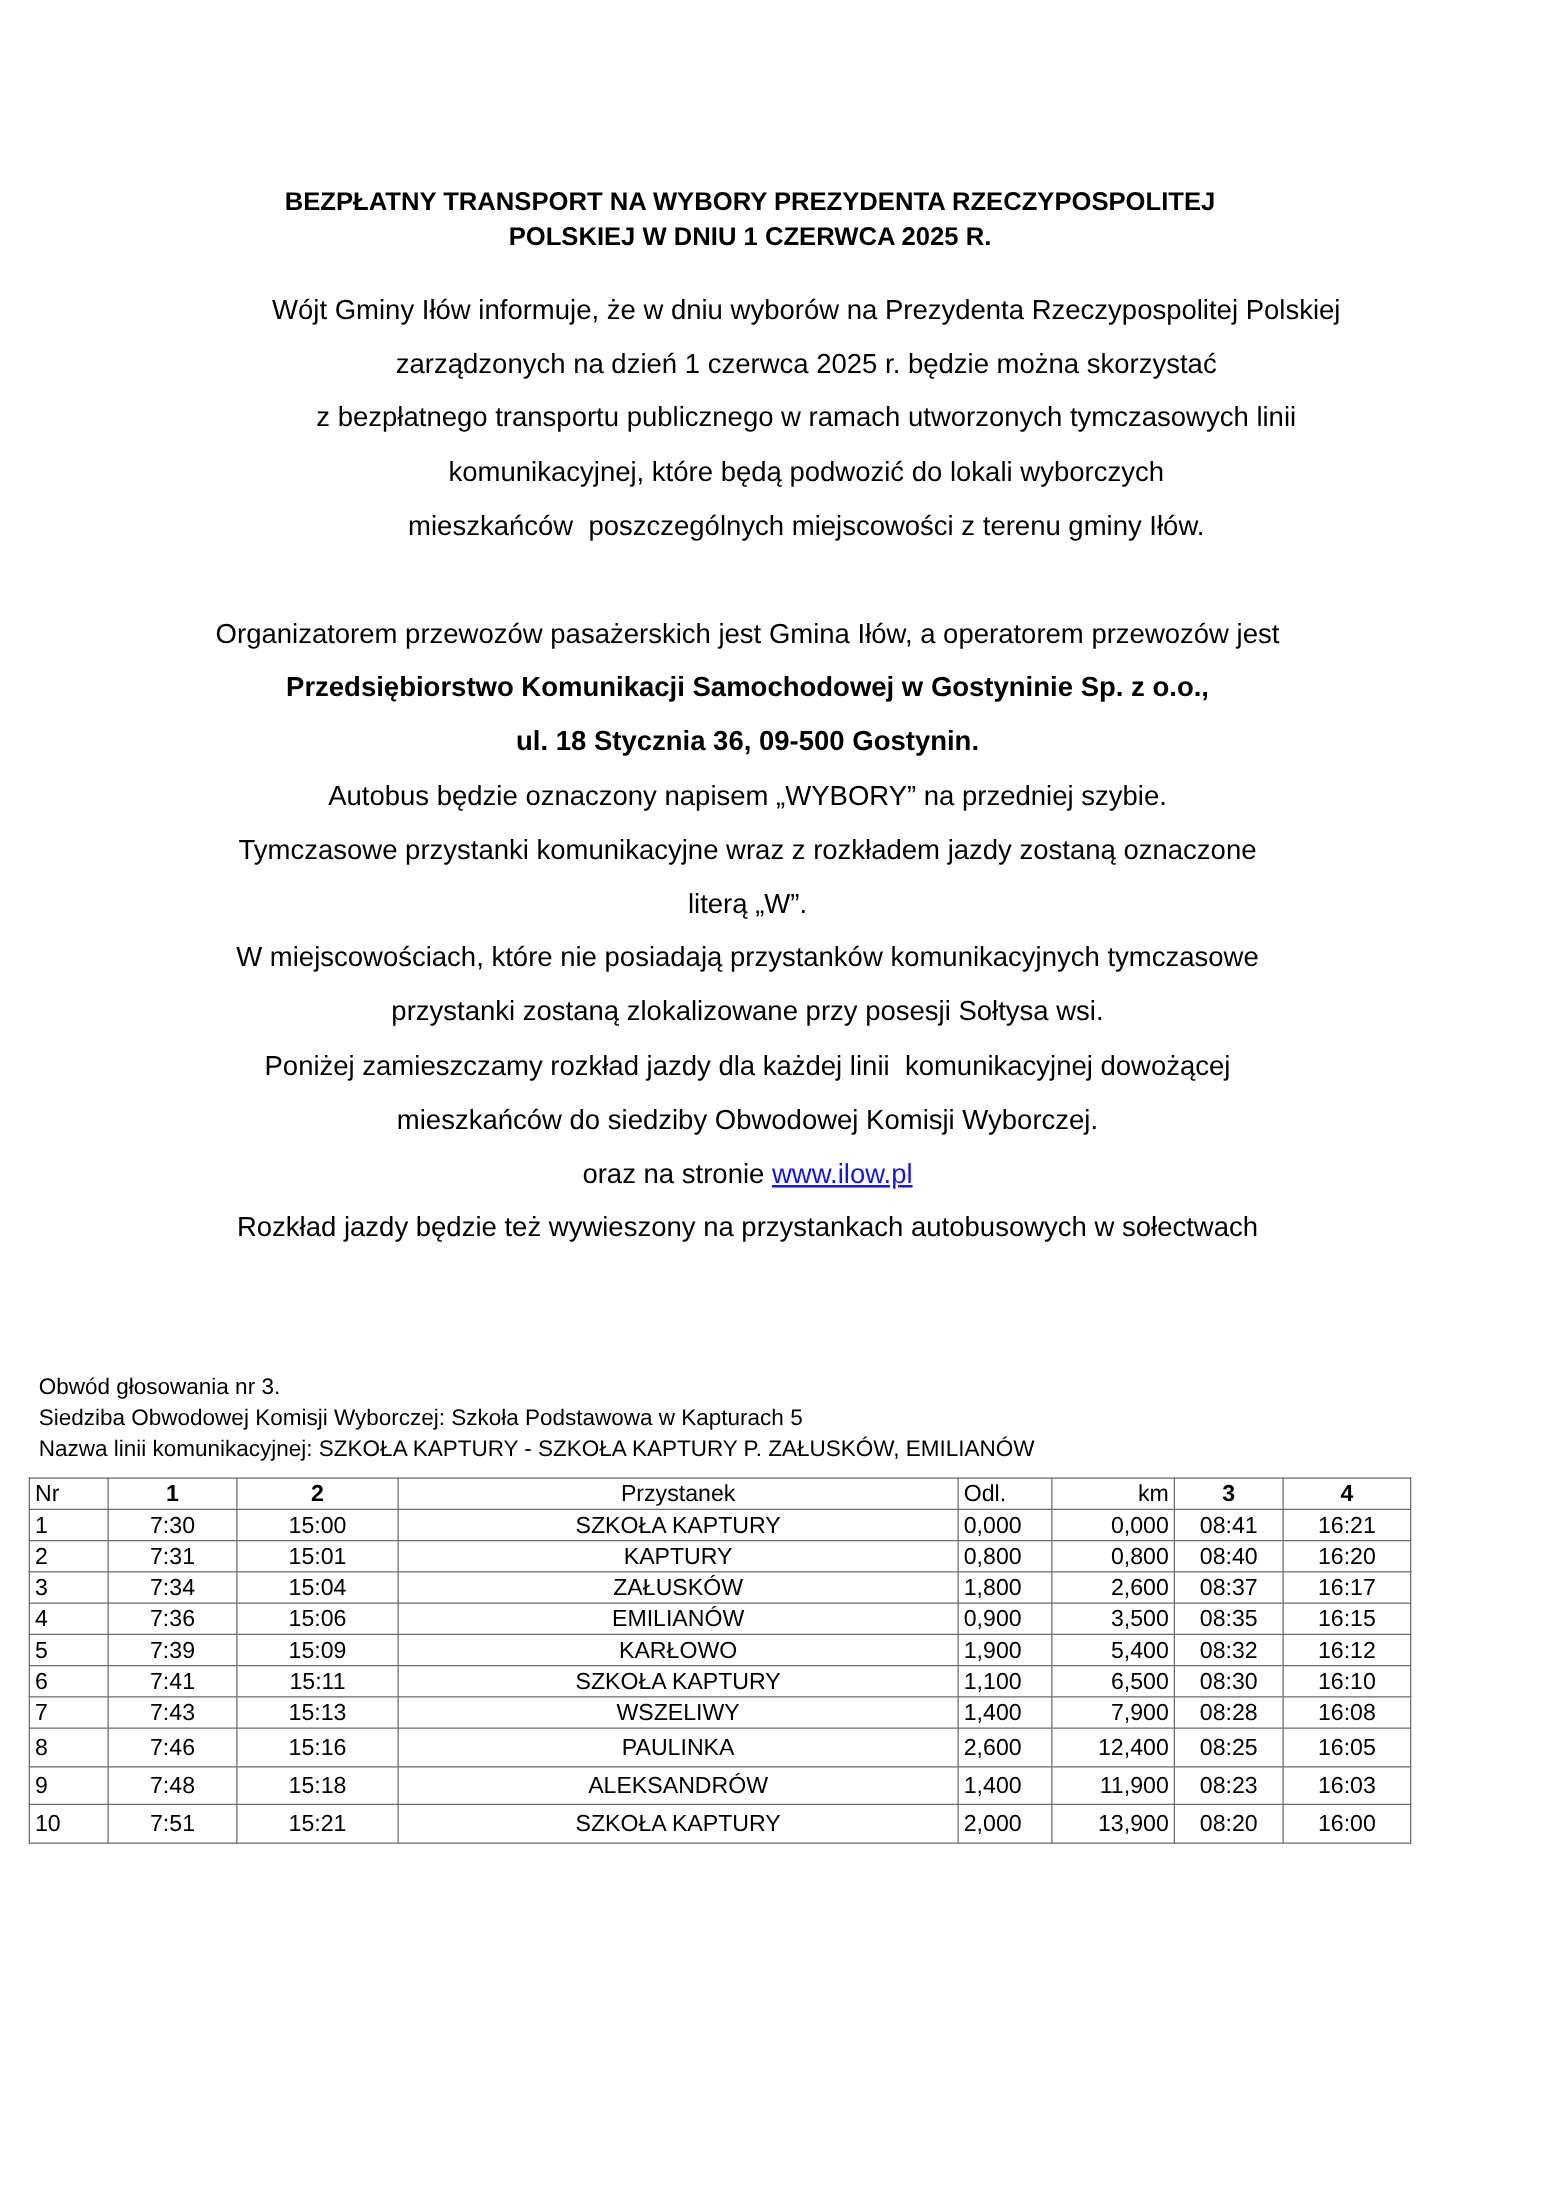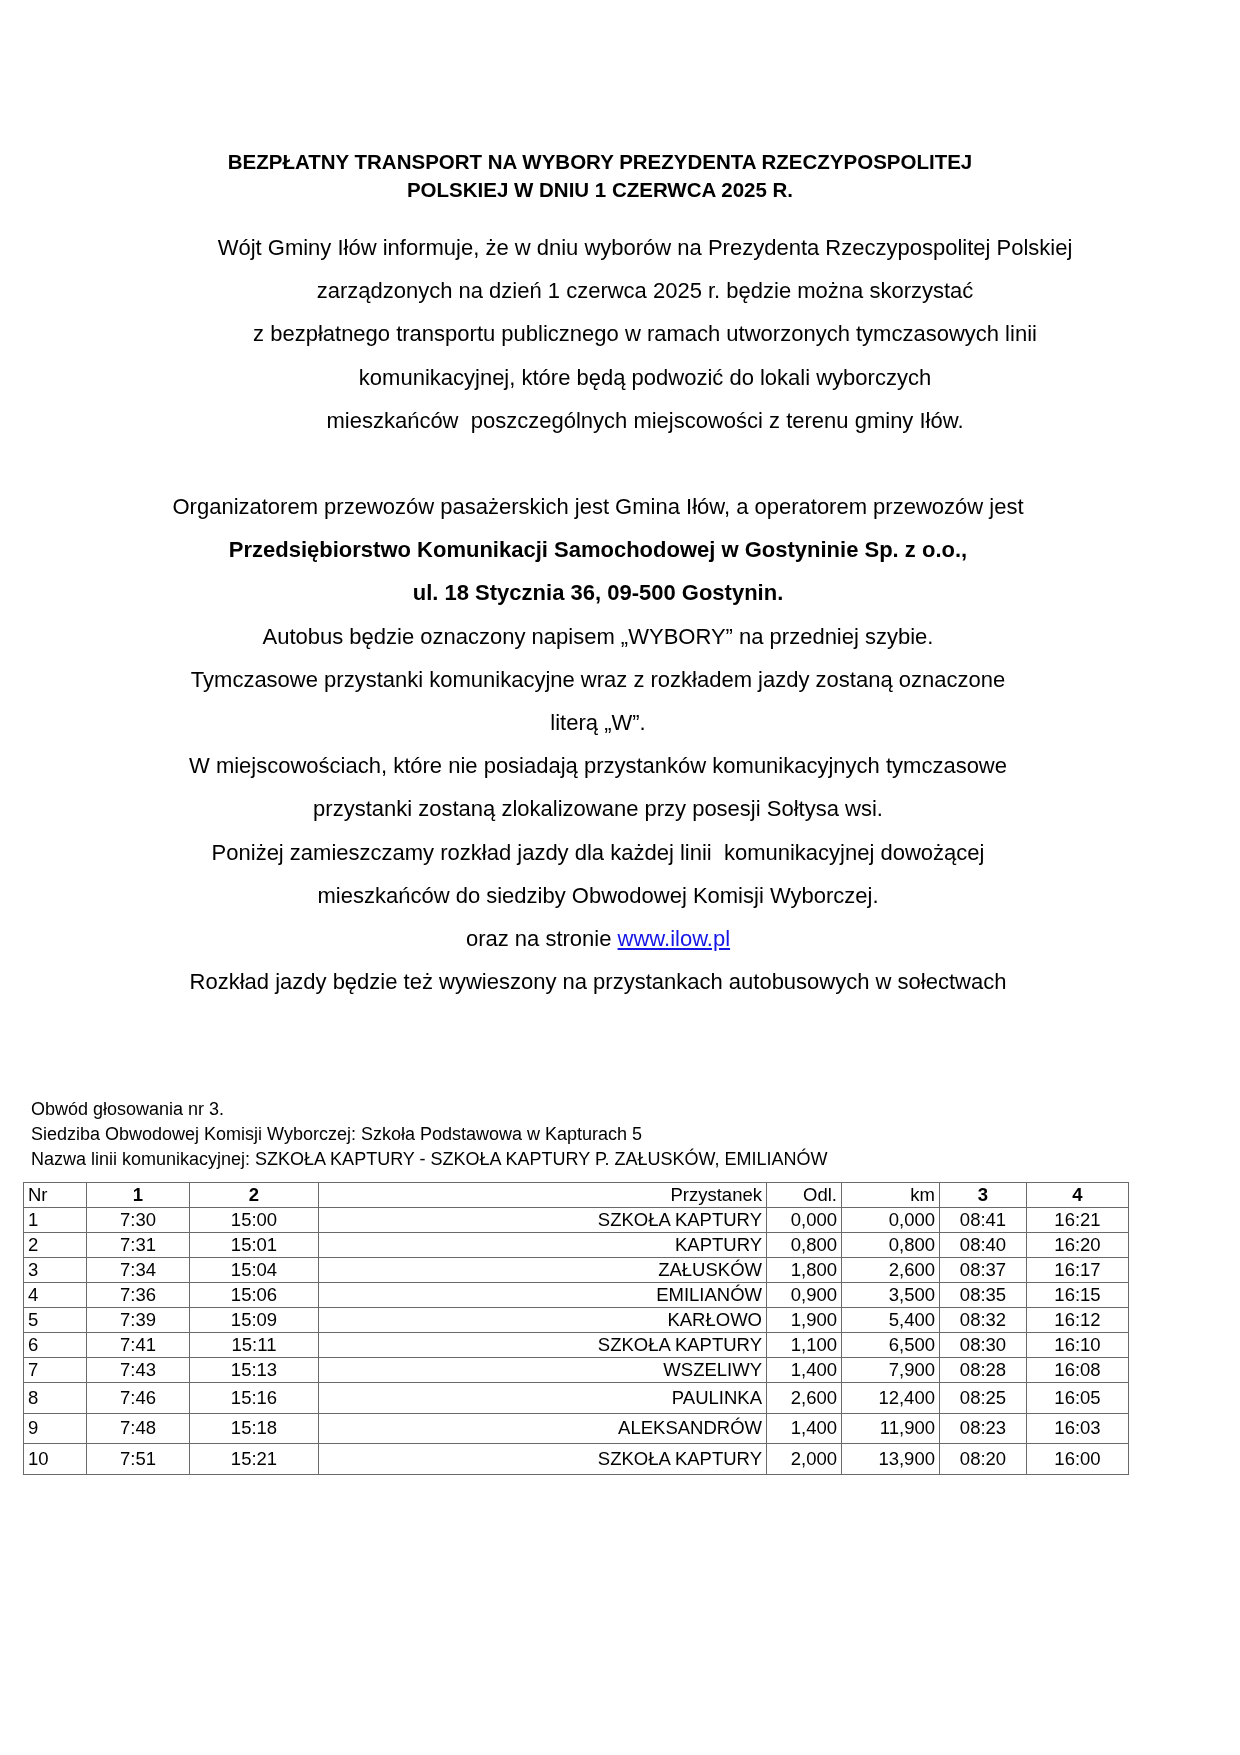--- a/index.html
+++ b/index.html
@@ -38,7 +38,7 @@
   .c-nr { width: 54px; text-align: left; }
   .c-t1 { width: 94px; text-align: center; }
   .c-t2 { width: 120px; text-align: center; }
-  .c-stop { width: 439px; text-align: right; }
+  .c-stop { width: 439px; text-align: center; }
   .c-odl { width: 66px; text-align: right; }
   .c-km { width: 89px; text-align: right; }
   .c-t3 { width: 78px; text-align: center; }

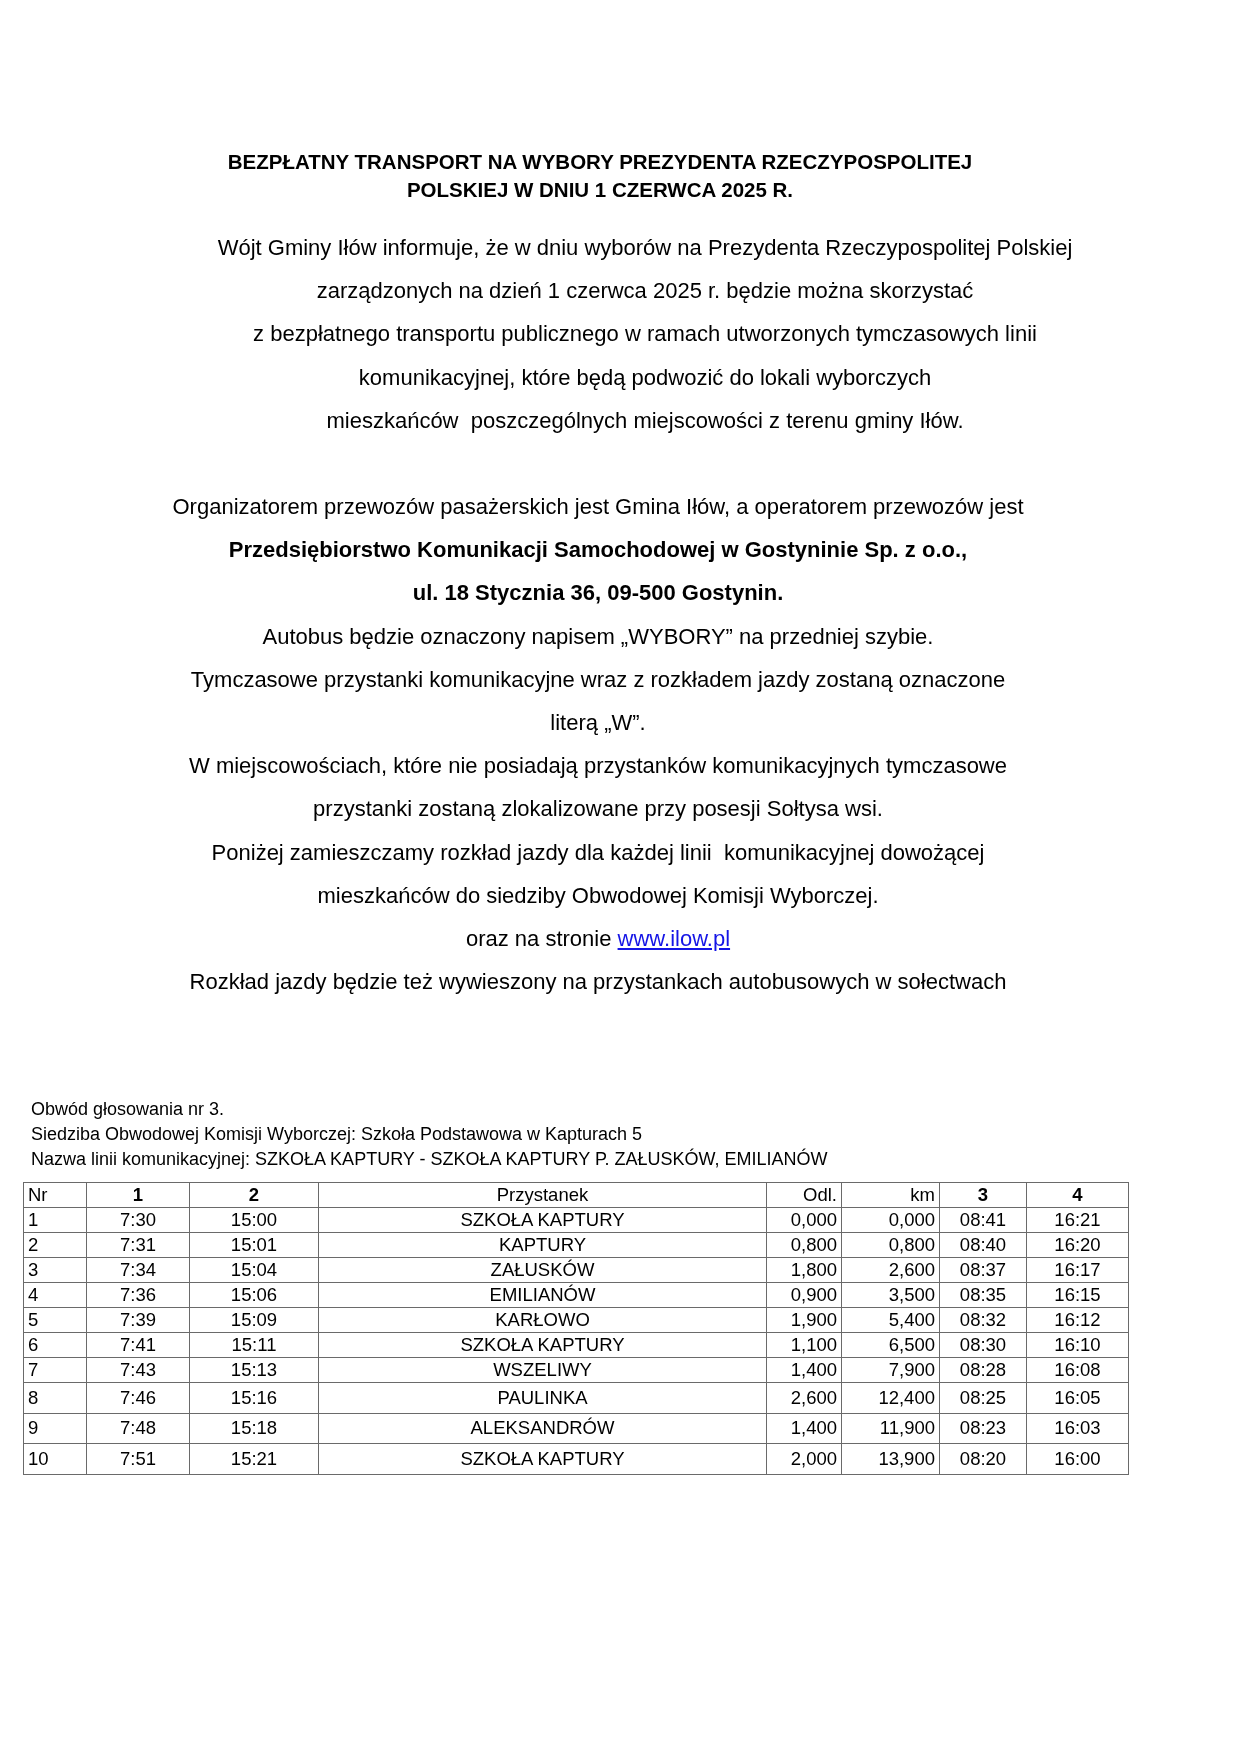--- a/index.html
+++ b/index.html
@@ -39,7 +39,7 @@
   .c-t1 { width: 94px; text-align: center; }
   .c-t2 { width: 120px; text-align: center; }
   .c-stop { width: 439px; text-align: center; }
-  .c-odl { width: 66px; text-align: right; }
+  .c-odl { width: 66px; text-align: left; }
   .c-km { width: 89px; text-align: right; }
   .c-t3 { width: 78px; text-align: center; }
   .c-t4 { width: 93px; text-align: center; }

